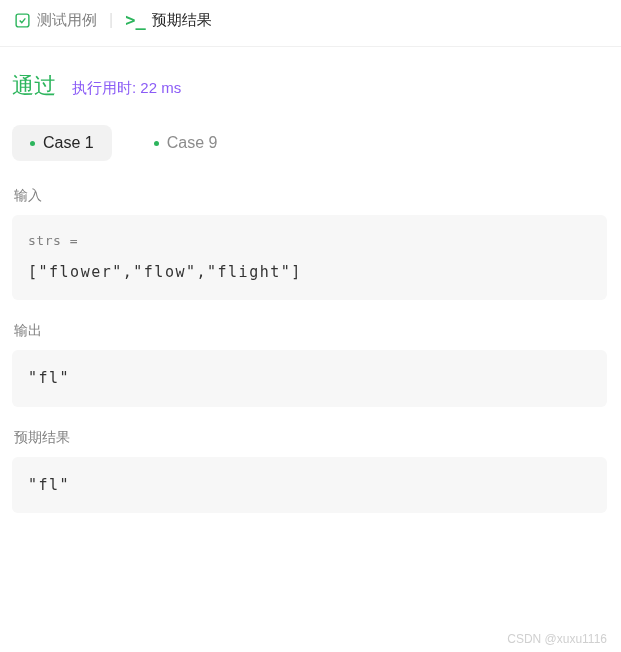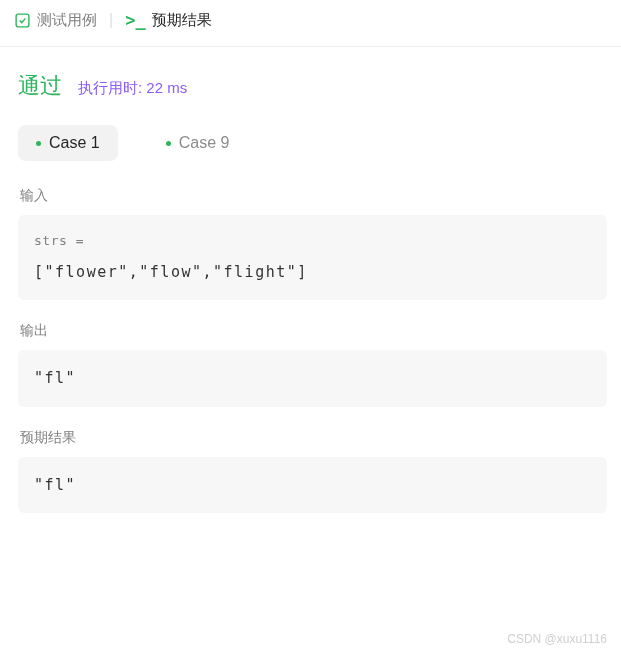--- a/index.html
+++ b/index.html
@@ -10,7 +10,7 @@
     .tab .check-icon svg { display: block; }
     .tab .prompt-icon { color: #2db55d; font-weight: 700; font-family: monospace; font-size: 17px; }
     .divider { color: #e0e0e0; font-size: 16px; }
-    .content { padding: 24px 14px 0 18px; }
+    .content { padding: 24px 14px 0 12px; }
     .status-line { display: flex; align-items: baseline; gap: 16px; margin-bottom: 24px; }
     .status { color: #2db55d; font-size: 22px; }
     .runtime { color: #8b5cf6; font-size: 15px; }

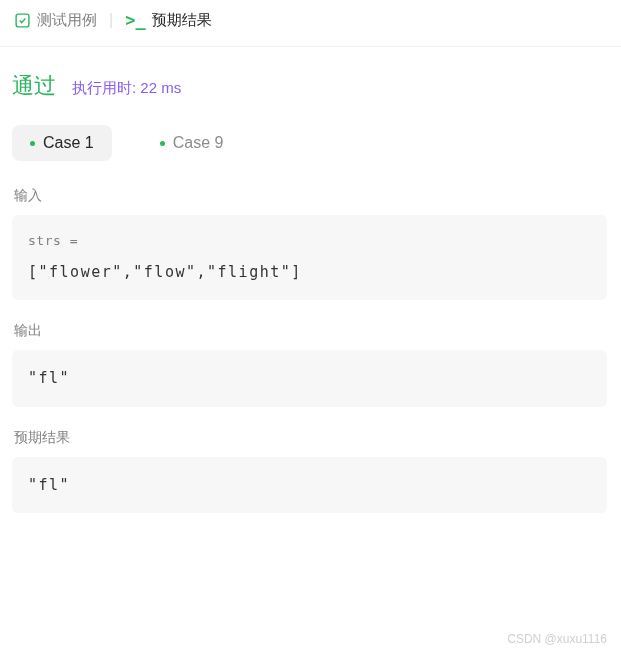--- a/index.html
+++ b/index.html
@@ -14,7 +14,7 @@
     .status-line { display: flex; align-items: baseline; gap: 16px; margin-bottom: 24px; }
     .status { color: #2db55d; font-size: 22px; }
     .runtime { color: #8b5cf6; font-size: 15px; }
-    .case-tabs { display: flex; align-items: center; gap: 30px; margin-bottom: 26px; }
+    .case-tabs { display: flex; align-items: center; gap: 24px; margin-bottom: 26px; }
     .case-tab { display: flex; align-items: center; gap: 8px; padding: 9px 18px; border-radius: 8px; cursor: pointer; font-size: 16px; color: #8c8c8c; }
     .case-tab.active { background: #f2f2f2; color: #262626; font-weight: 500; }
     .case-tab .dot { width: 5px; height: 5px; background: #2db55d; border-radius: 50%; display: inline-block; }

